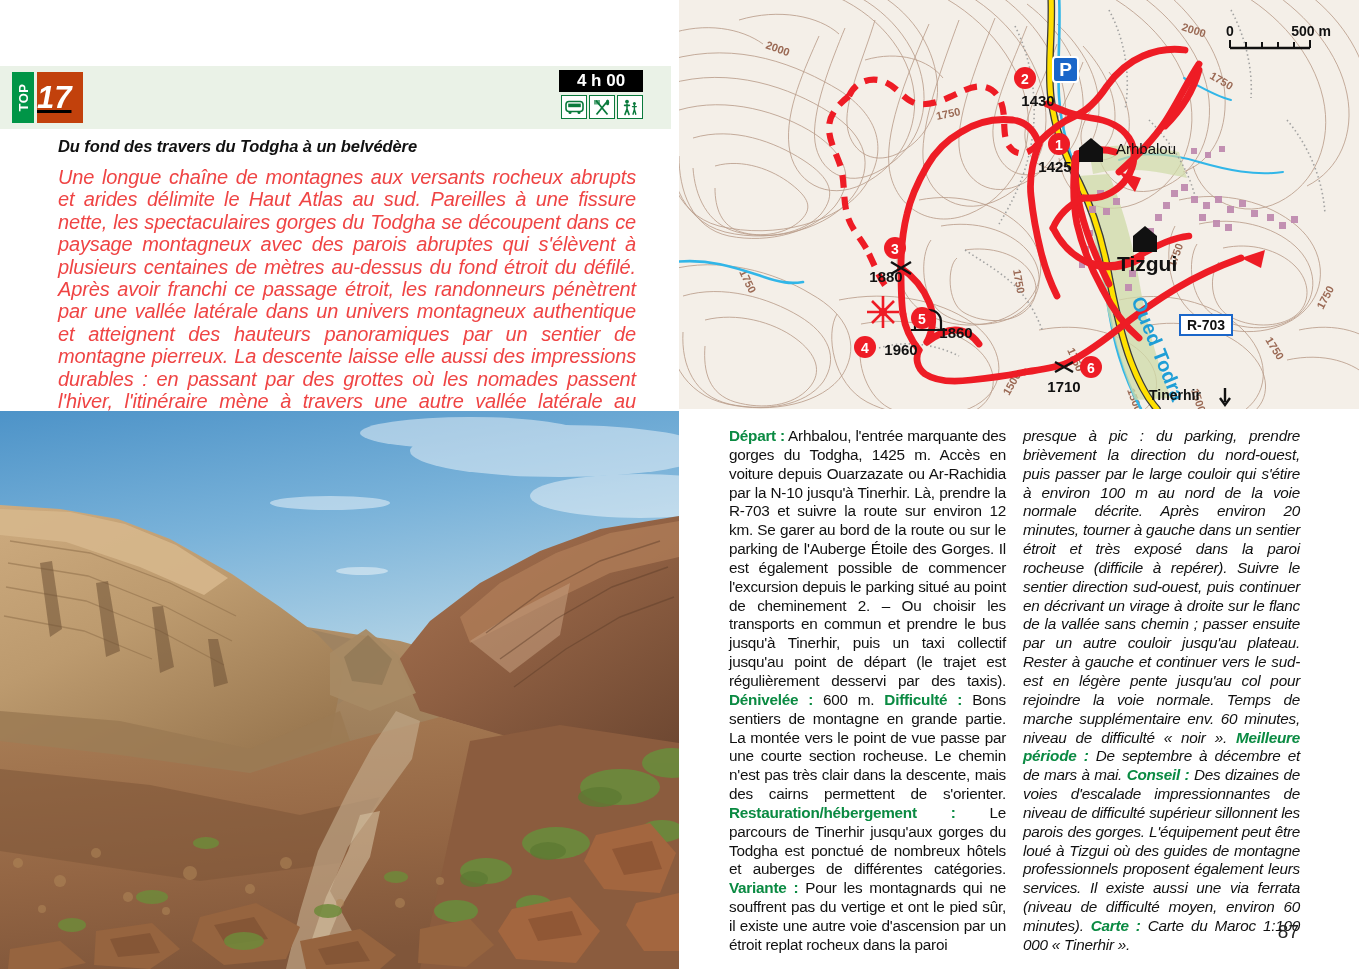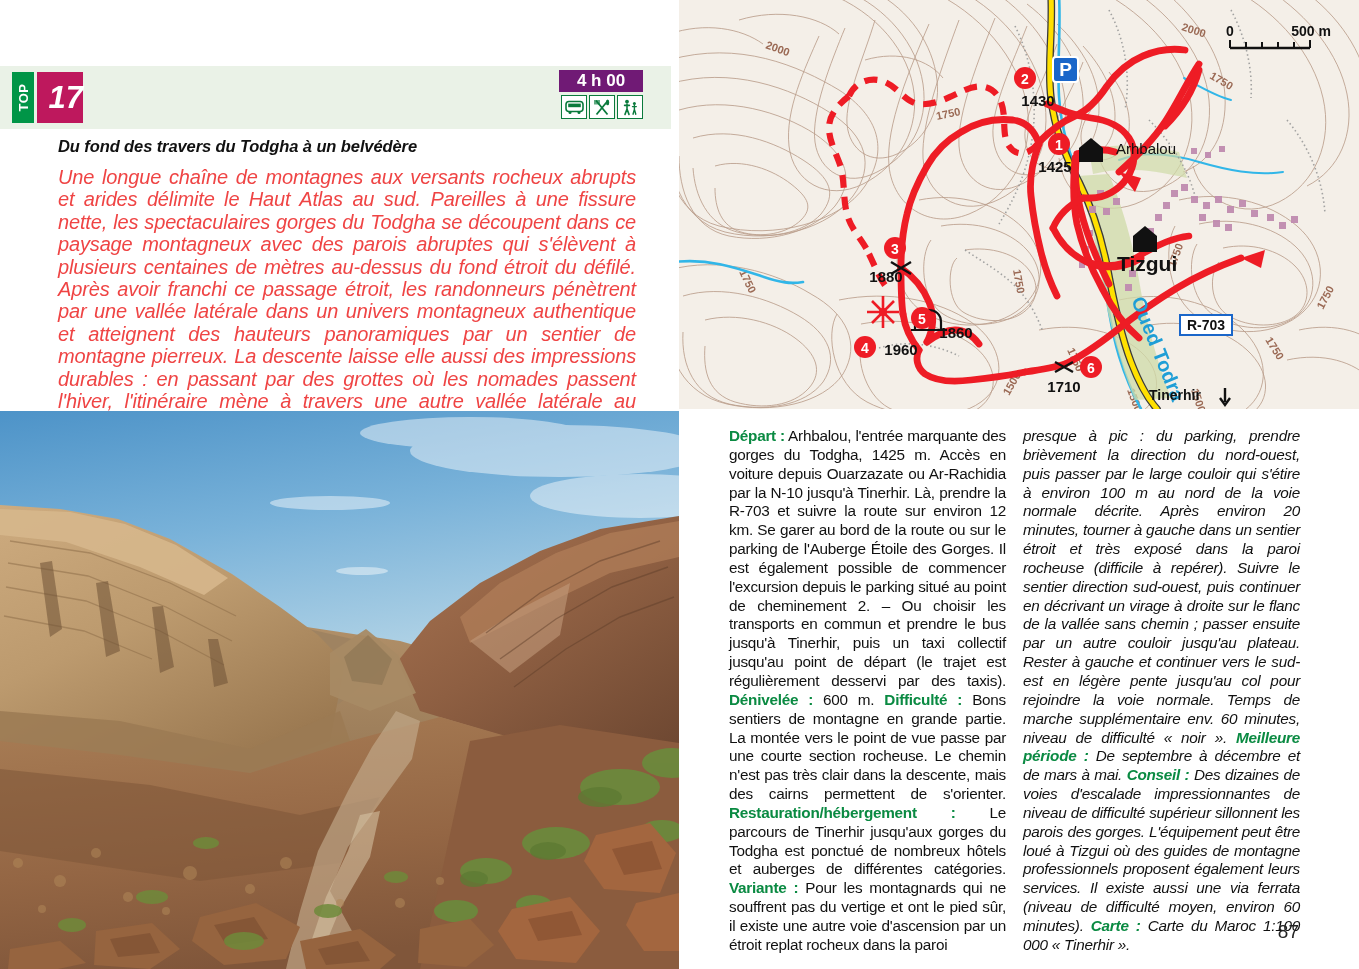--- a/index.html
+++ b/index.html
@@ -56,8 +56,8 @@
     position: absolute;
     left: 37px; top: 6px;
     width: 46px; height: 51px;
-    background: #be185d;
-    display: flex; align-items: center; justify-content: flex-end;
+    background: #c2410c;
+    display: flex; align-items: center; justify-content: flex-start; text-decoration: underline;
   }
   #num-badge span {
     color: #ffffff;

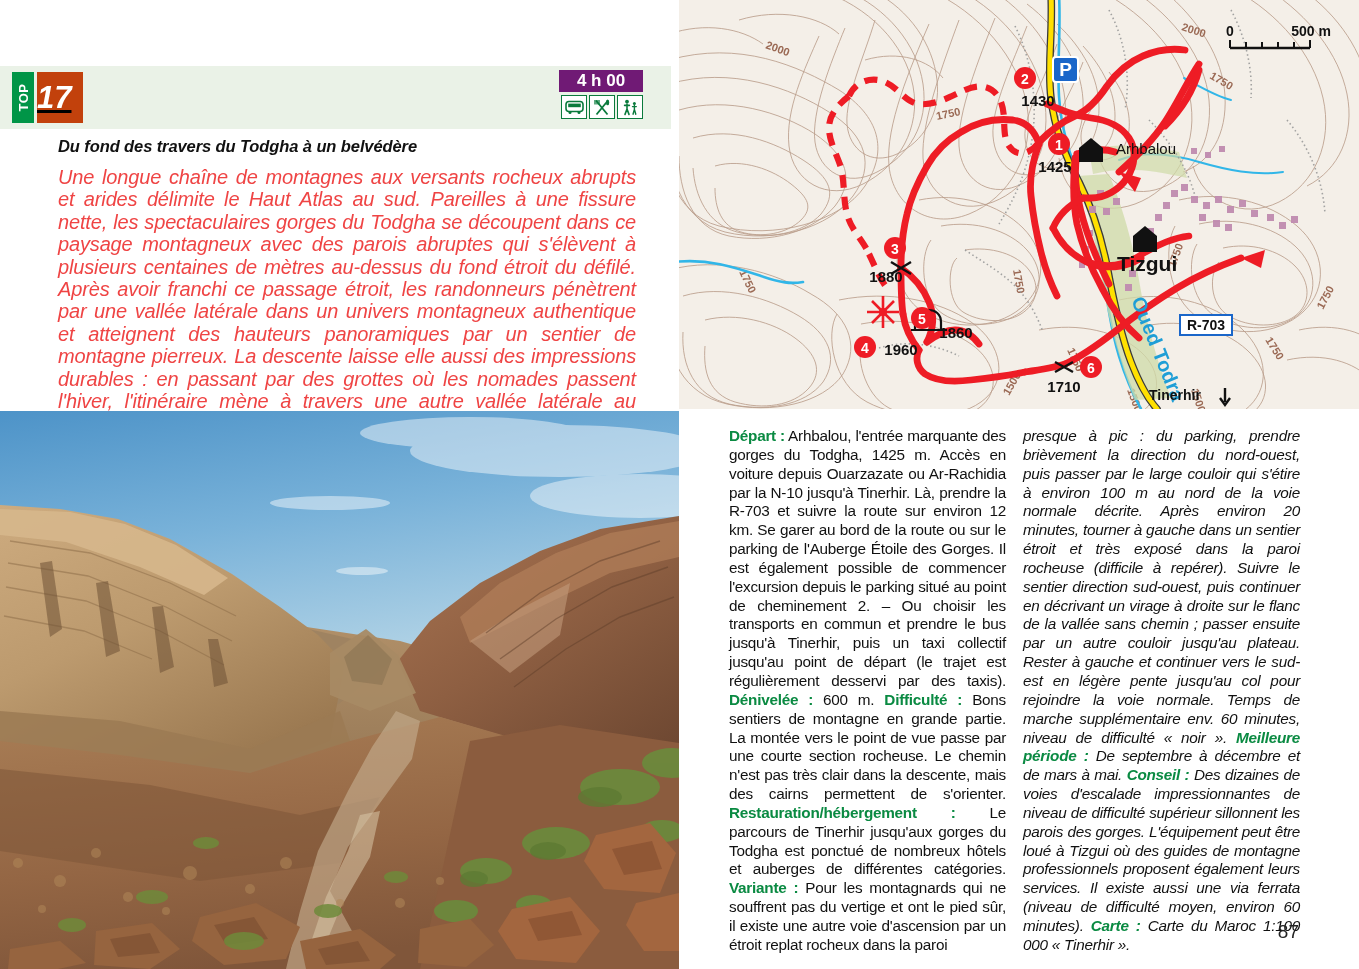--- a/index.html
+++ b/index.html
@@ -79,7 +79,7 @@
     position: absolute;
     right: 36px; top: 70px;
     width: 84px; height: 22px;
-    background: #701a75;
+    background: #000000;
     color: #ffffff;
     font-size: 17px;
     font-weight: bold;

